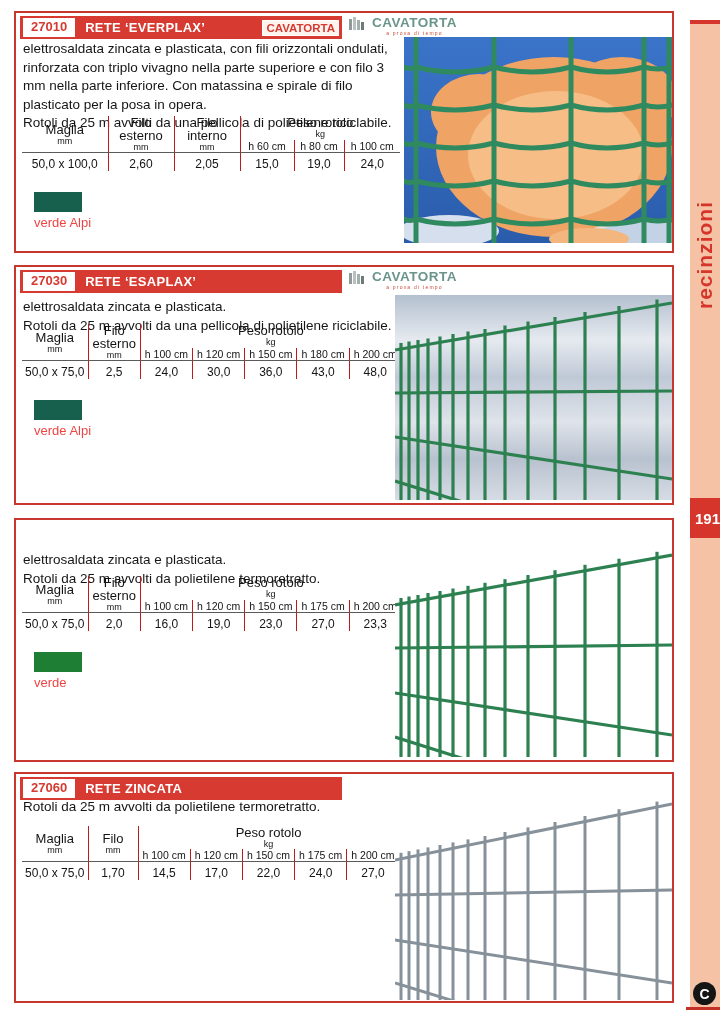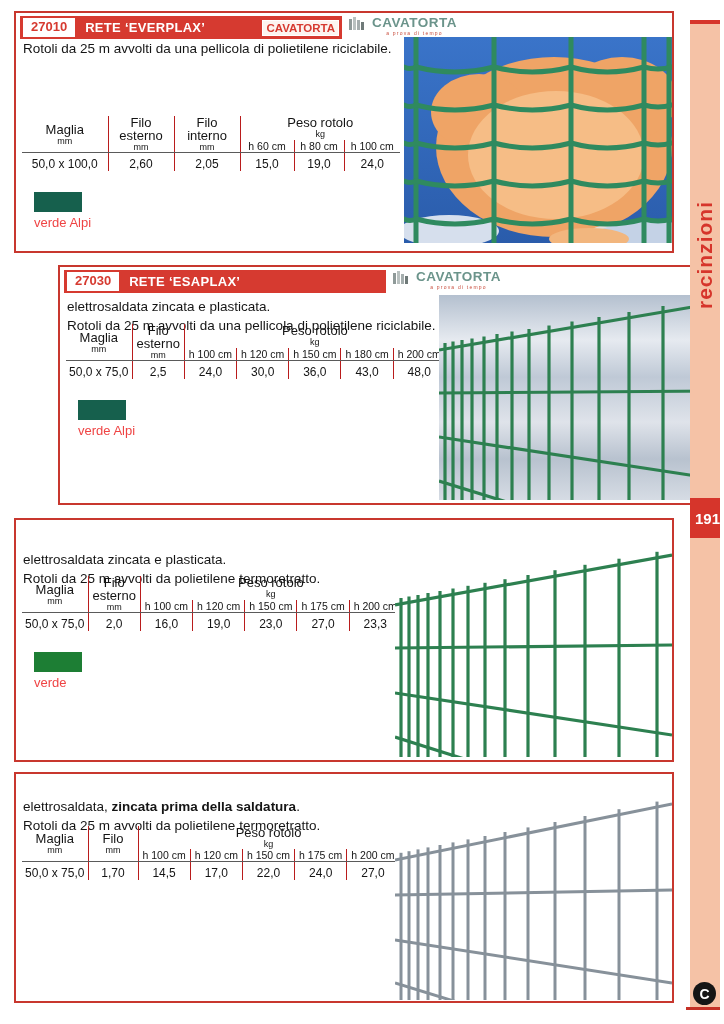--- a/index.html
+++ b/index.html
@@ -91,6 +91,7 @@
       </span>
     </div>
     <div class="desc">
+      <div>elettrosaldata zincata e plasticata, con fili orizzontali ondulati, rinforzata con triplo vivagno nella parte superiore e con filo 3 mm nella parte inferiore. Con matassina e spirale di filo plasticato per la posa in opera.</div>
       <div>Rotoli da 25 m avvolti da una pellicola di polietilene riciclabile.</div>
     </div>
 

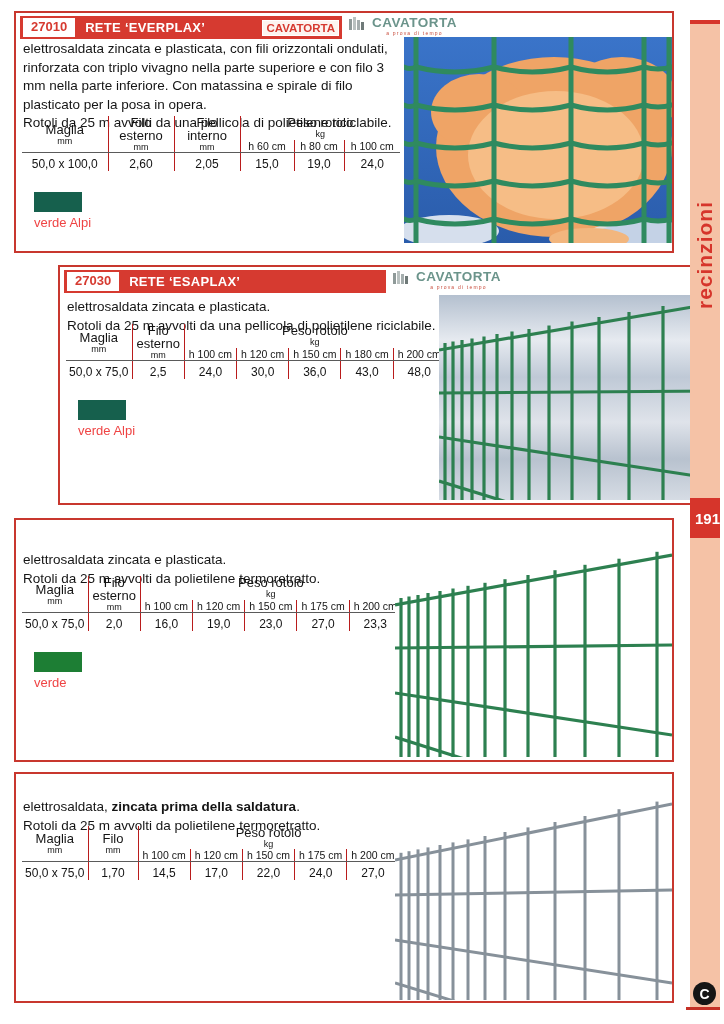--- a/index.html
+++ b/index.html
@@ -9,7 +9,7 @@
   
   .section{position:absolute;left:14px;width:660px;border:2px solid #c8372e;background:#fff;box-sizing:border-box;}
   .s1{top:11px;height:242px;}
-  .s2{top:265px;height:240px;margin-left:44px;}
+  .s2{top:265px;height:240px;}
   .s3{top:518px;height:244px;}
   .s4{top:772px;height:231px;}
 

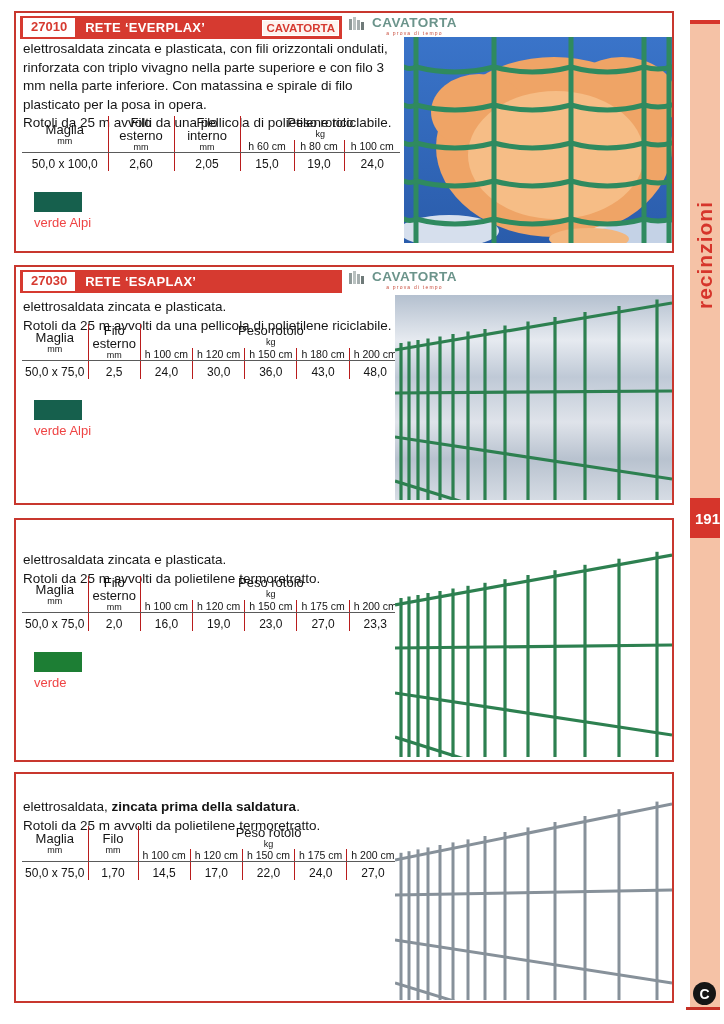--- a/index.html
+++ b/index.html
@@ -363,6 +363,10 @@
   </div>
 
   <div class="section s4">
+    <div class="header-bar">
+      <span class="code-box">27060</span>
+      <span class="bar-title">RETE ZINCATA</span>
+    </div>
     <div class="desc">
       <div><span>elettrosaldata, </span><b>zincata prima della saldatura</b><span>.</span></div>
       <div>Rotoli da 25 m avvolti da polietilene termoretratto.</div>

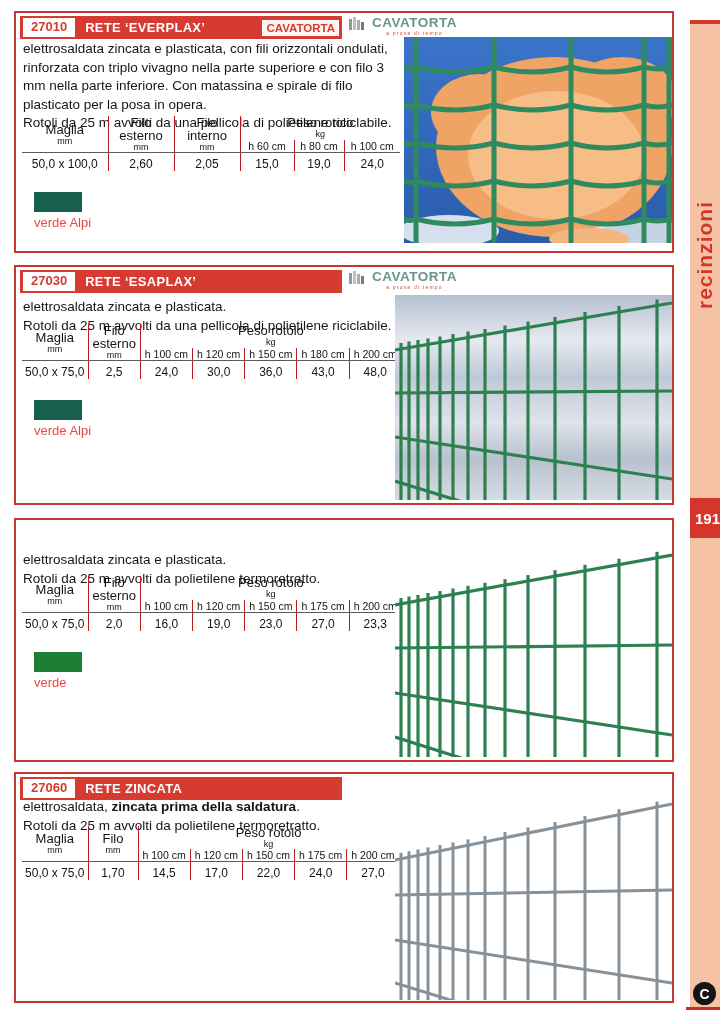--- a/index.html
+++ b/index.html
@@ -368,7 +368,6 @@
       <span class="bar-title">RETE ZINCATA</span>
     </div>
     <div class="desc">
-      <div><span>elettrosaldata, </span><b>zincata prima della saldatura</b><span>.</span></div>
       <div>Rotoli da 25 m avvolti da polietilene termoretratto.</div>
     </div>
 

